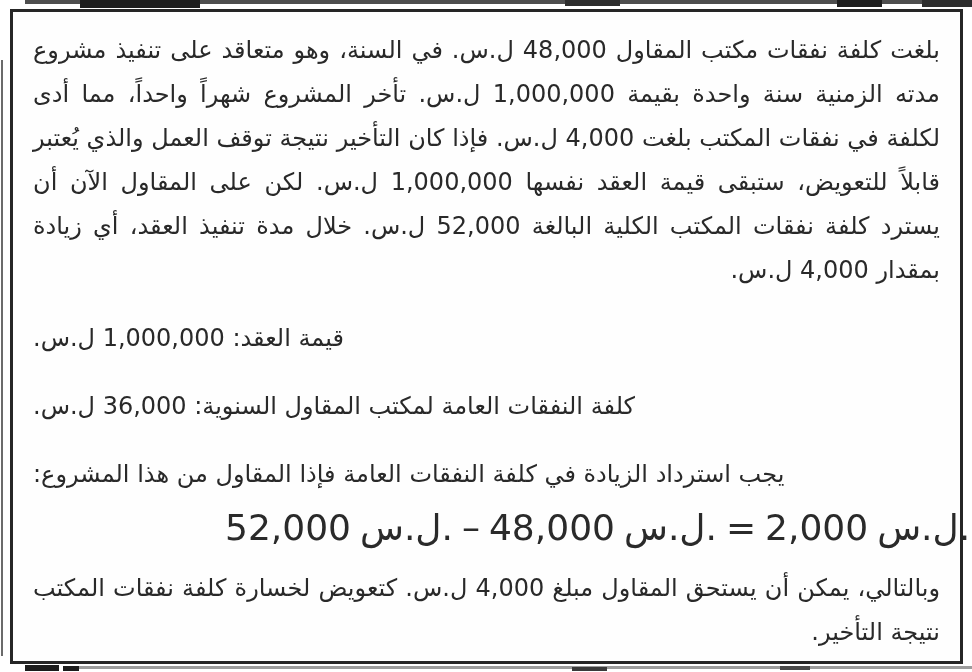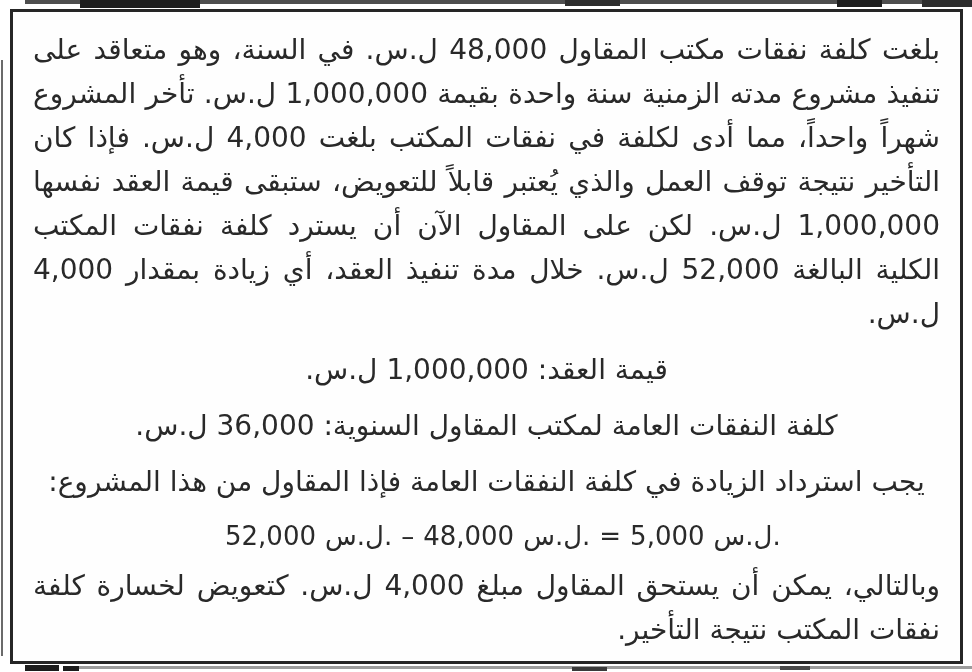--- a/index.html
+++ b/index.html
@@ -63,7 +63,7 @@
   }
 
   .doc-text {
-    font-size: 28px;
+    font-size: 24px;
     line-height: 44px;
     color: #292929;
   }

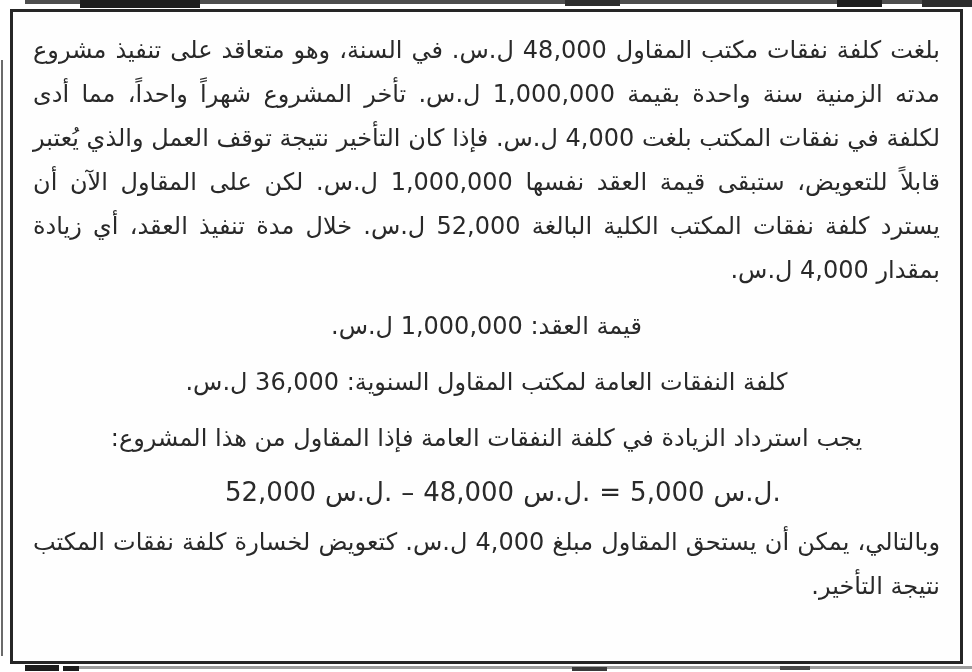--- a/index.html
+++ b/index.html
@@ -71,8 +71,8 @@
     text-align: justify;
   }
   .line-right {
-    text-align: center;
-    margin-top: 12px;
+    text-align: left;
+    margin-top: 24px;
   }
   .conclusion {
     margin-top: 6px;

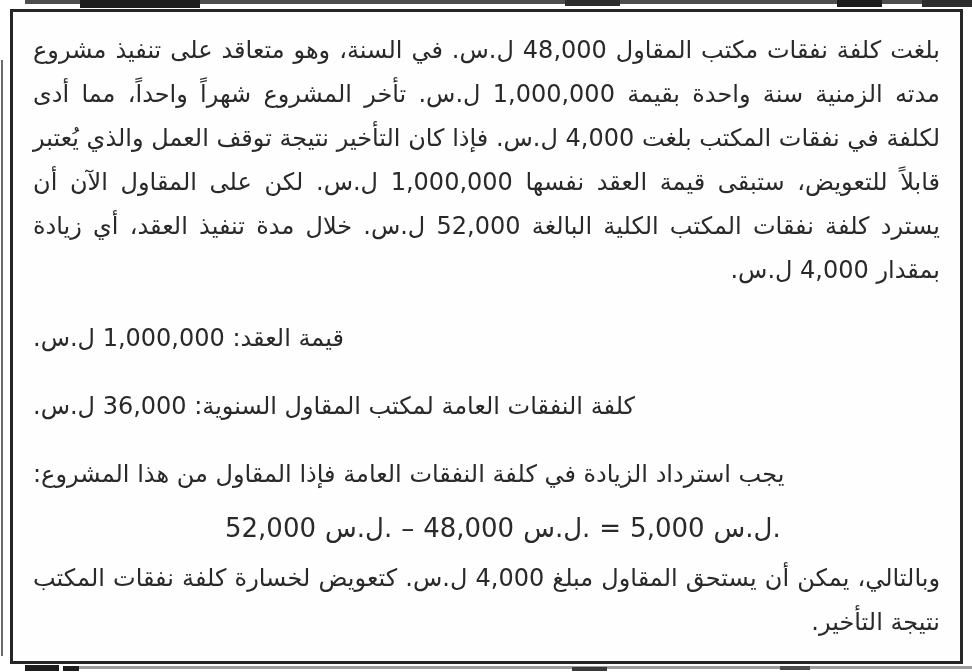--- a/index.html
+++ b/index.html
@@ -85,7 +85,7 @@
     flex-direction: row;
     gap: 9px;
     margin: 10px 0 0 192px;
-    font-size: 26px;
+    font-size: 36px;
     line-height: 44px;
     white-space: nowrap;
   }

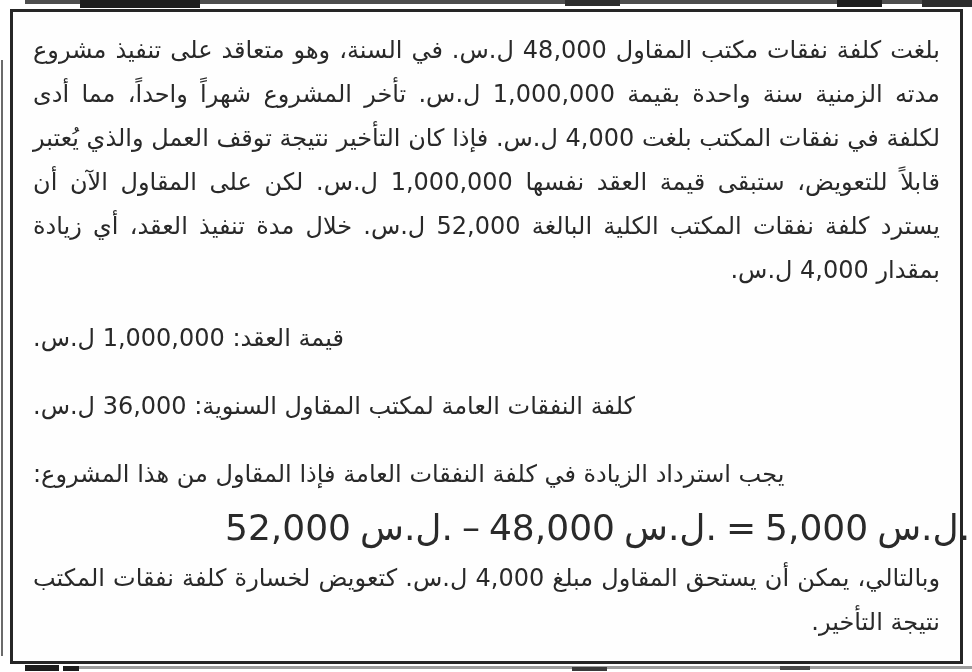--- a/index.html
+++ b/index.html
@@ -120,7 +120,7 @@
     <span>48,000</span>
     <span>ل.س.</span>
     <span>=</span>
-    <span>5,000</span>
+    <span>2,000</span>
     <span>ل.س.</span>
   </div>
 

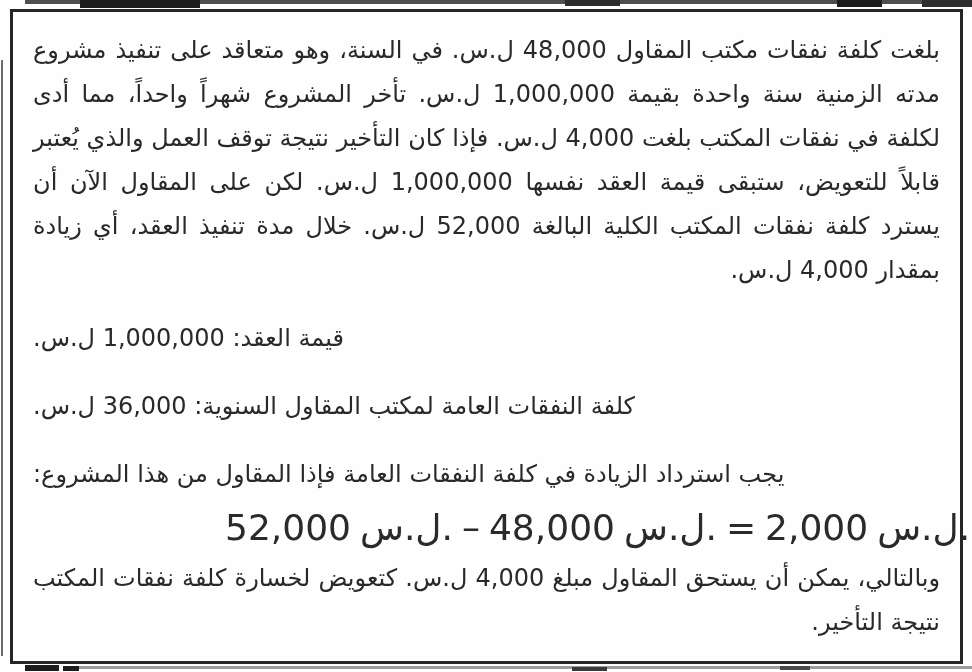--- a/index.html
+++ b/index.html
@@ -75,7 +75,7 @@
     margin-top: 24px;
   }
   .conclusion {
-    margin-top: 6px;
+    margin-top: 16px;
   }
 
   

